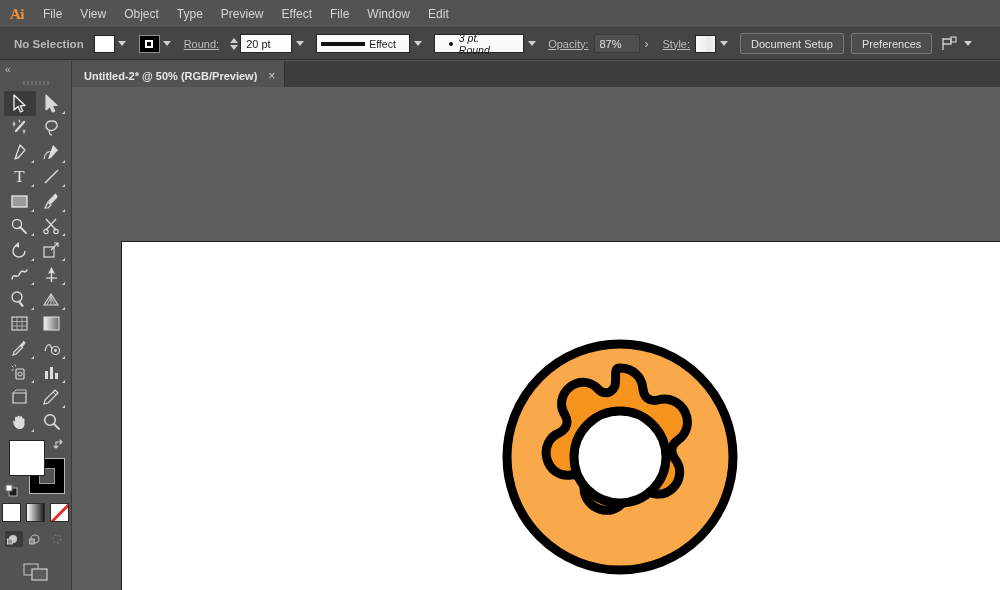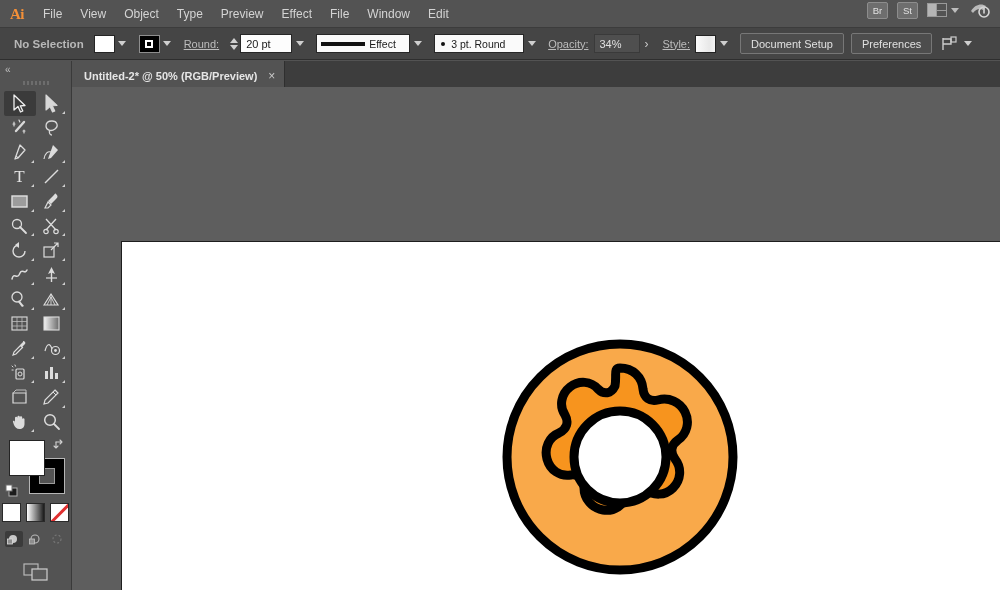--- a/index.html
+++ b/index.html
@@ -223,27 +223,6 @@
     <div class="menu-item">Window</div>
     <div class="menu-item">Edit</div>
 
-    <div class="menubar-right">
-      <div class="sq-btn">Br</div>
-      <div class="sq-btn">St</div>
-      <div class="ws-switch">
-        <div class="ws-icon">
-          <i class="l"></i>
-          <i class="r">
-              <span></span>
-              <span></span>
-            </i>
-        </div>
-        <div class="chev"></div>
-      </div>
-      <div class="search-ic">
-        <svg width="24" height="20" viewBox="0 0 24 20">
-          <path d="M3 11 C7 4, 14 3, 18 6 L15 10 C12 8, 8 9, 5 13 Z" fill="#b9b9b9"></path>
-          <circle cx="16" cy="12" r="5" fill="none" stroke="#d6d6d6" stroke-width="1.6"></circle>
-          <path d="M16 8.5 L16 13" stroke="#d6d6d6" stroke-width="1.6" stroke-linecap="round"></path>
-        </svg>
-      </div>
-    </div>
   </div>
 
   <div class="controlbar">

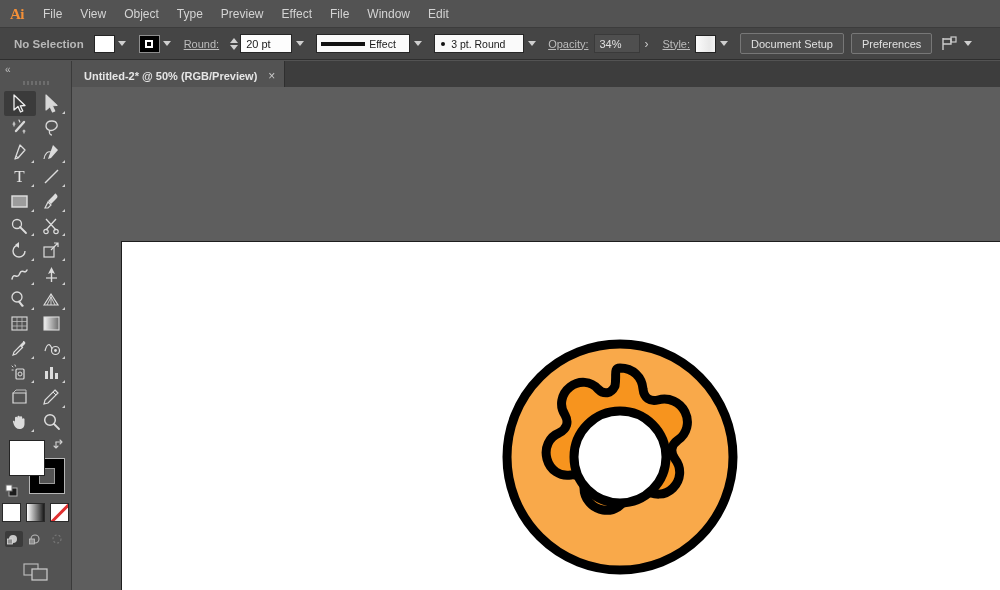--- a/index.html
+++ b/index.html
@@ -106,7 +106,7 @@
   .profile-box span { color: #1a1a1a; font-size: 10.5px; }
   .brush-box {
     width: 90px; height: 19px; background: #fafafa; border: 1px solid #272727;
-    display: flex; align-items: center; gap: 6px; padding: 0 6px;
+    display: flex; align-items: center; gap: 6px; padding: 0 14px; font-style: italic;
   }
   .brush-dot { width: 4px; height: 4px; border-radius: 50%; background: #111; }
   .brush-box span { color: #1a1a1a; font-size: 10.5px; }

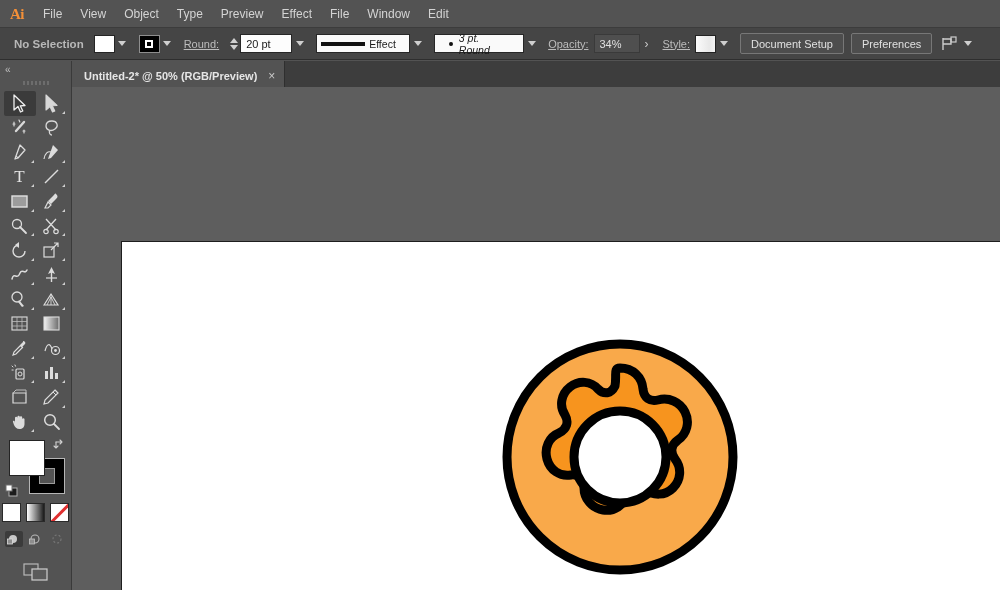--- a/index.html
+++ b/index.html
@@ -268,7 +268,7 @@
     <div class="gap"></div>
     <div class="cb-label u">Opacity:</div>
     <div style="width:5px"></div>
-    <div class="opacity-field">34%</div>
+    <div class="opacity-field">87%</div>
     <div class="arrow-r">›</div>
     <div class="gap"></div>
     <div class="cb-label u">Style:</div>

